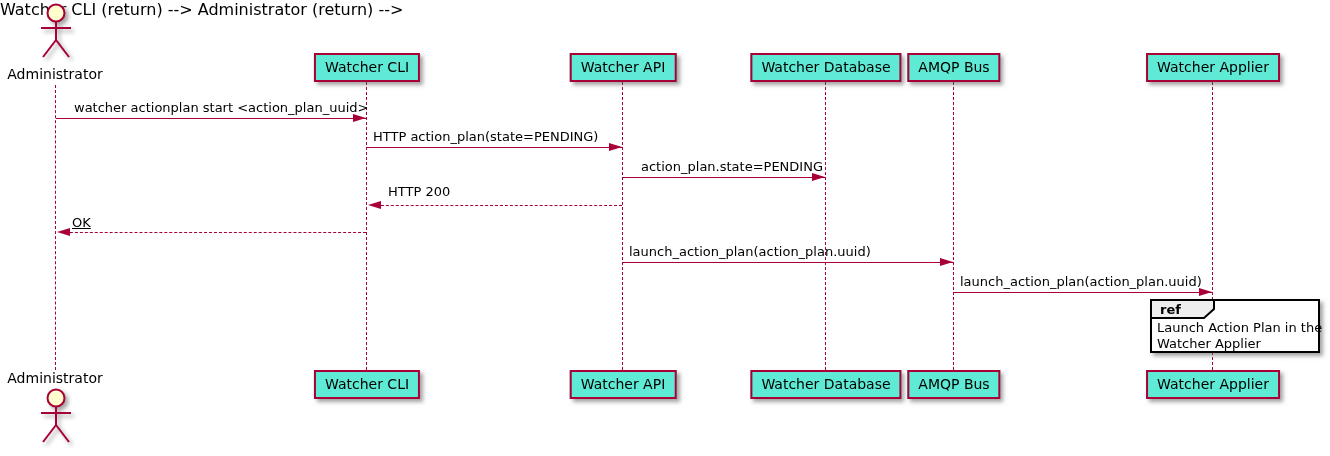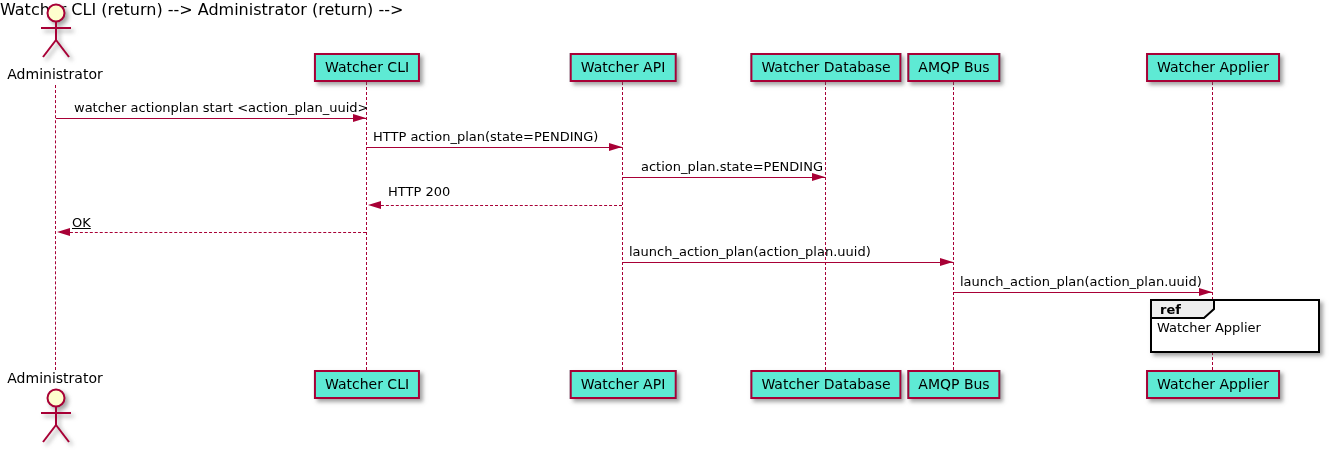--- a/index.html
+++ b/index.html
@@ -185,6 +185,7 @@
     </svg>
     <div class="ref-tab-text">ref</div>
     <div class="ref-body">
+      <div>Launch Action Plan in the</div>
       <div>Watcher Applier</div>
     </div>
   </div>

